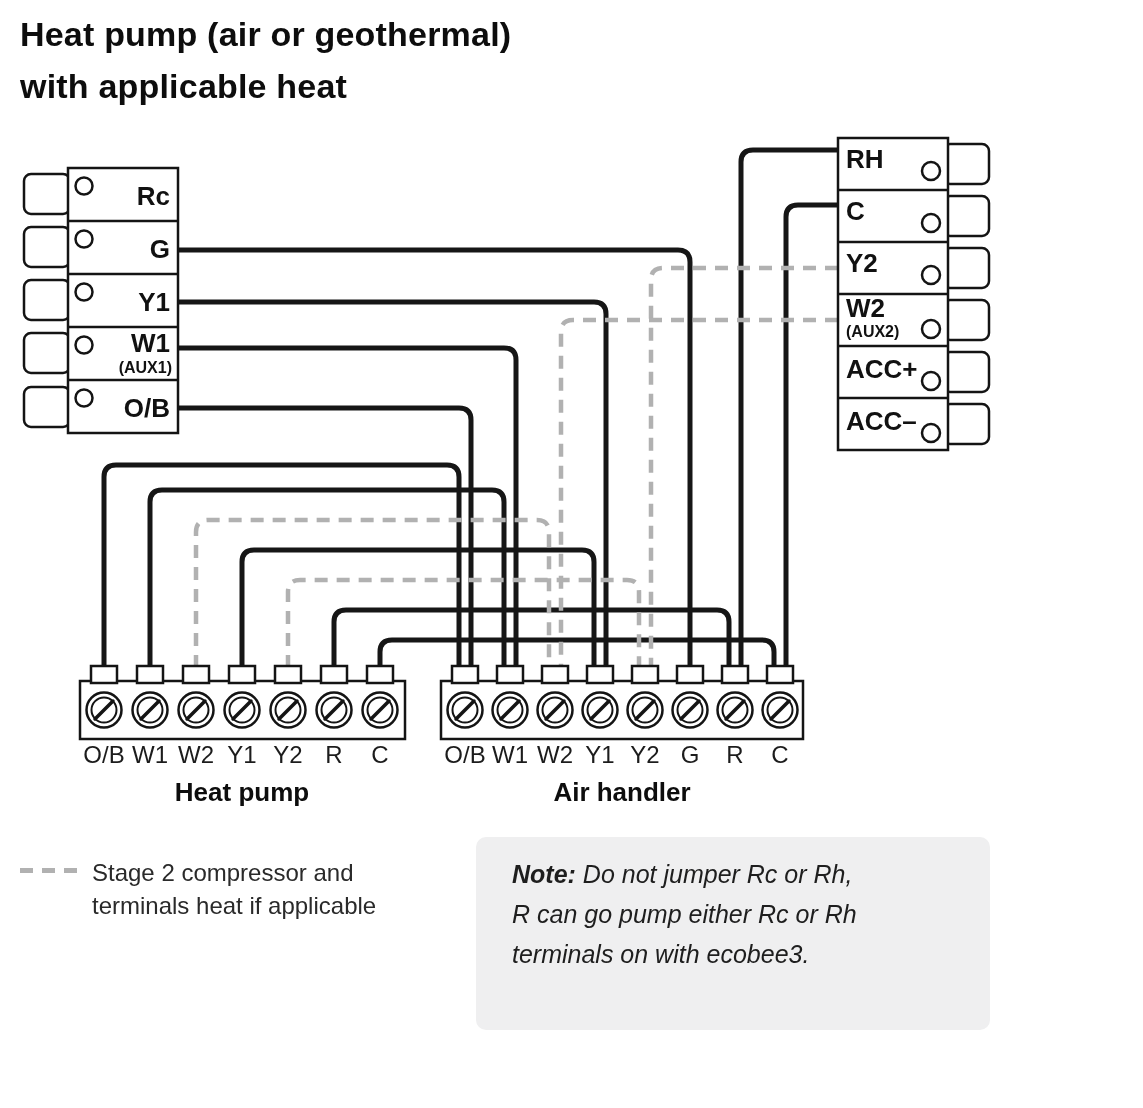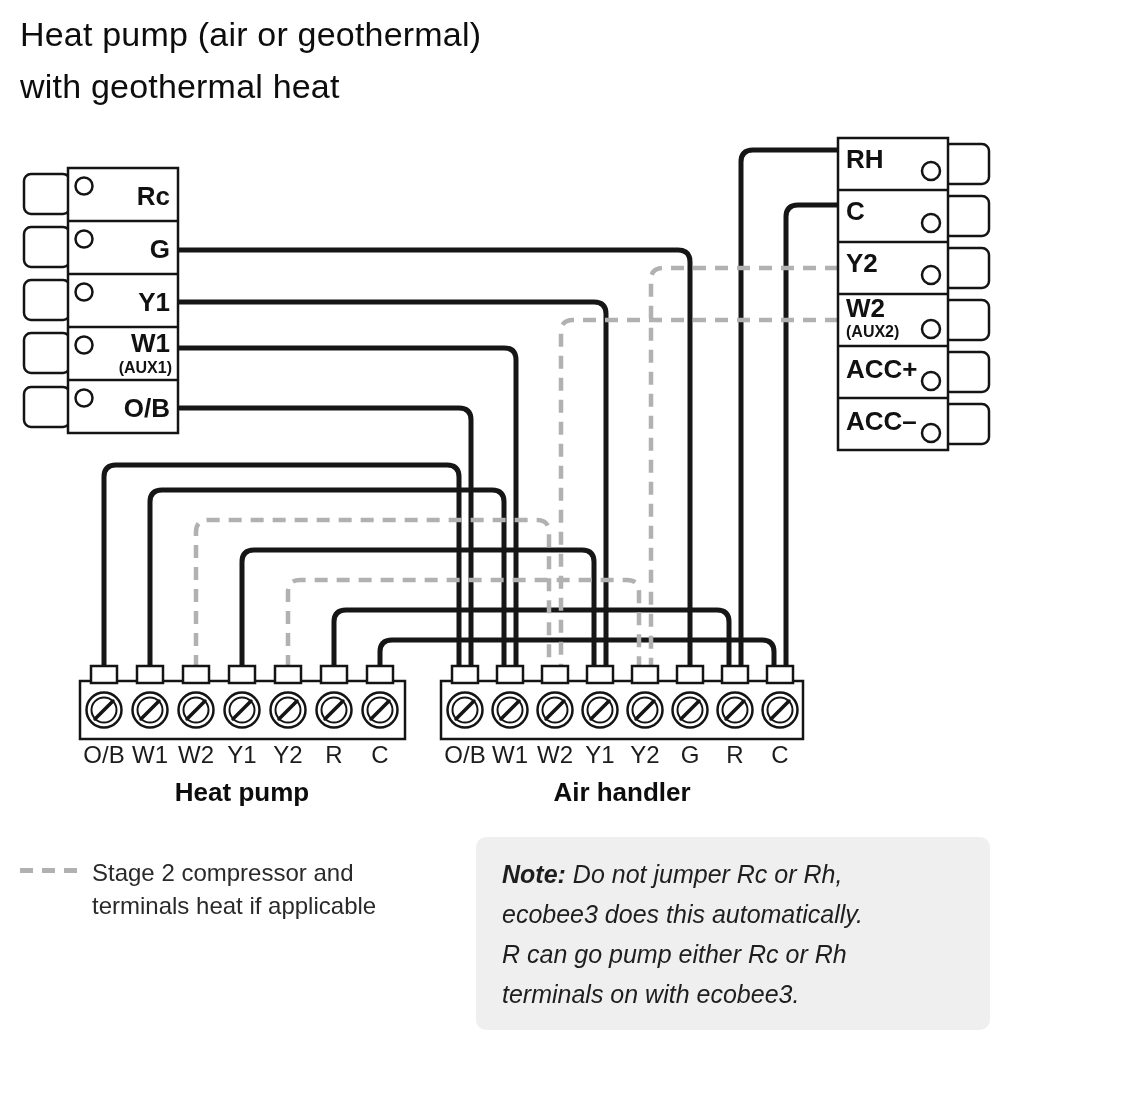--- a/index.html
+++ b/index.html
@@ -6,7 +6,7 @@
   body { font-family: "Liberation Sans", "DejaVu Sans", sans-serif; color:#111; }
   .page { position:relative; width:1143px; height:1108px; background:#fff; overflow:hidden; }
 
-  .title { position:absolute; left:20px; top:8px; font-size:34px; font-weight:normal;
+  .title { position:absolute; left:20px; top:8px; font-size:34px; font-weight:bold;
            line-height:52px; color:#0d0d0d; letter-spacing:0.2px; }
 
   .diagram-svg { position:absolute; left:0; top:0; }

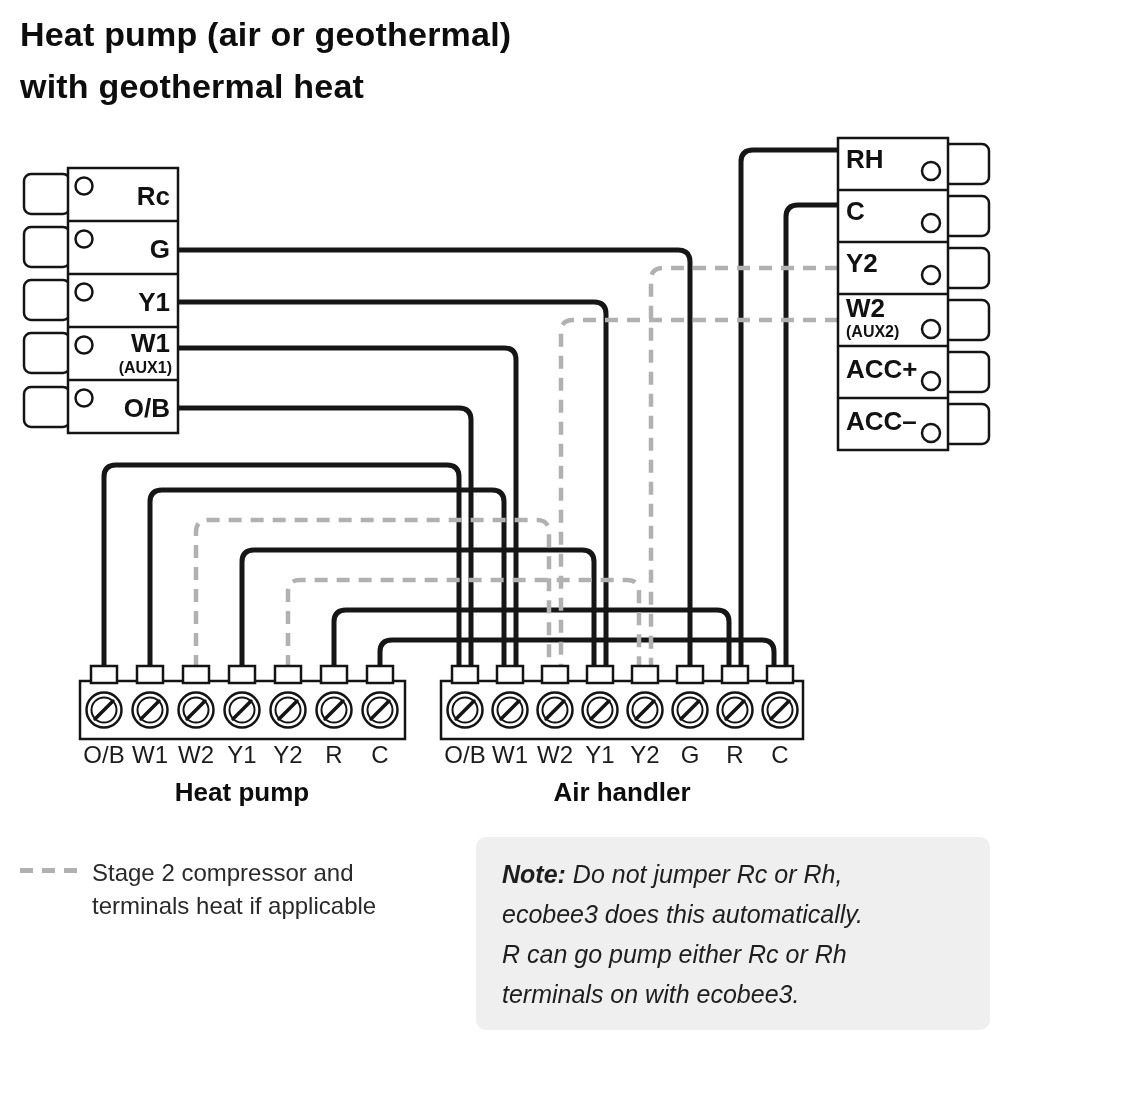--- a/index.html
+++ b/index.html
@@ -44,7 +44,7 @@
 
   <div class="title">
     <div>Heat pump (air or geothermal)</div>
-    <div>with geothermal heat</div>
+    <div>with applicable heat</div>
   </div>
 
   <svg class="diagram-svg" width="1143" height="1108" viewBox="0 0 1143 1108">

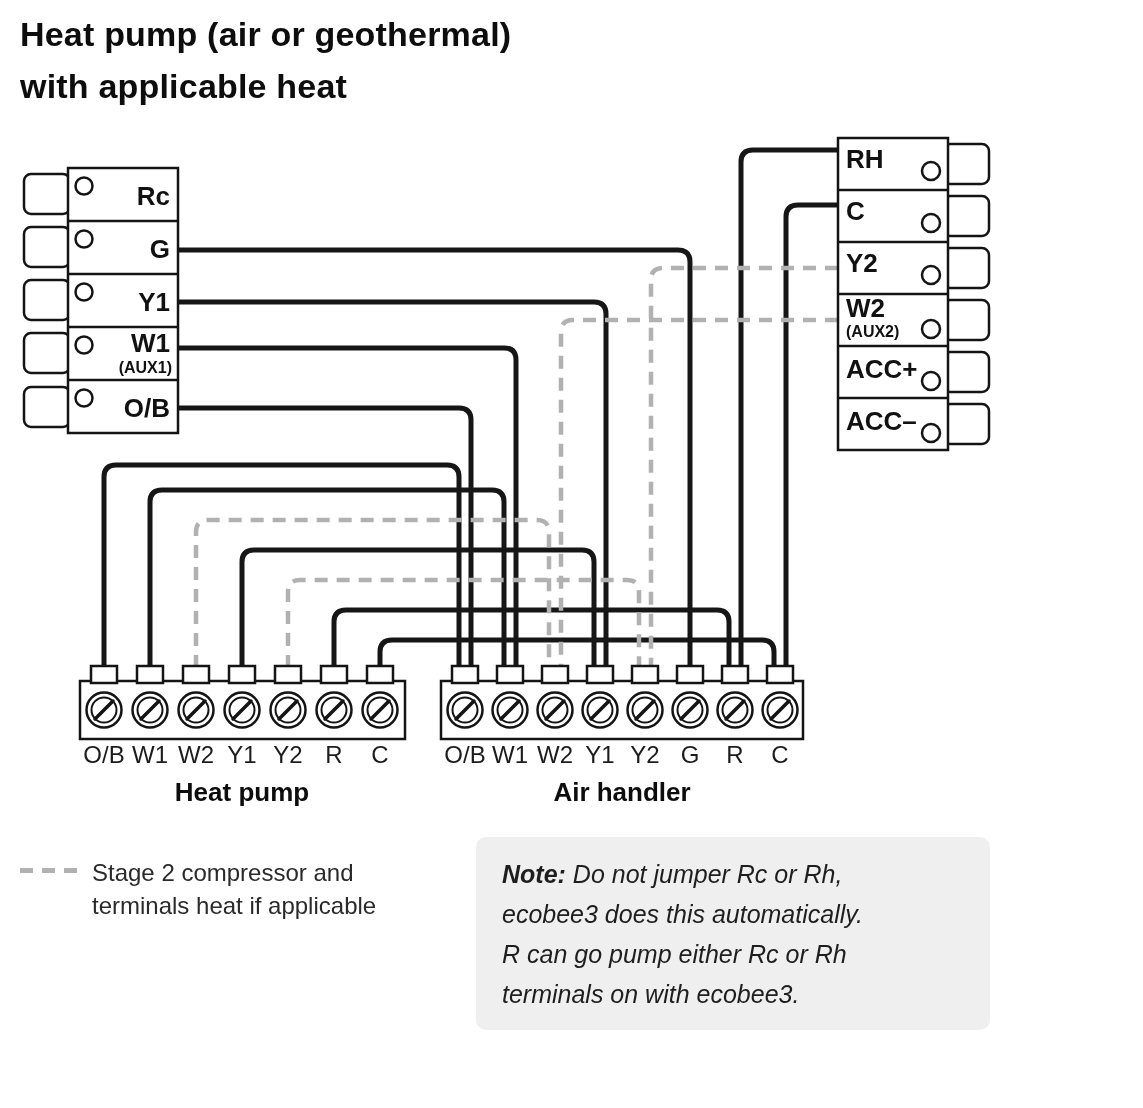--- a/index.html
+++ b/index.html
@@ -34,7 +34,7 @@
 
   .note { position:absolute; left:476px; top:837px; width:514px; height:193px;
           box-sizing:border-box; background:#efeff0; border-radius:10px;
-          padding:17px 26px; font-style:italic; font-size:25px; line-height:40px; color:#1e1e1e; }
+          padding:17px 36px; font-style:italic; font-size:25px; line-height:40px; color:#1e1e1e; }
   .note-prefix { font-weight:bold; }
 </style>
 </head>

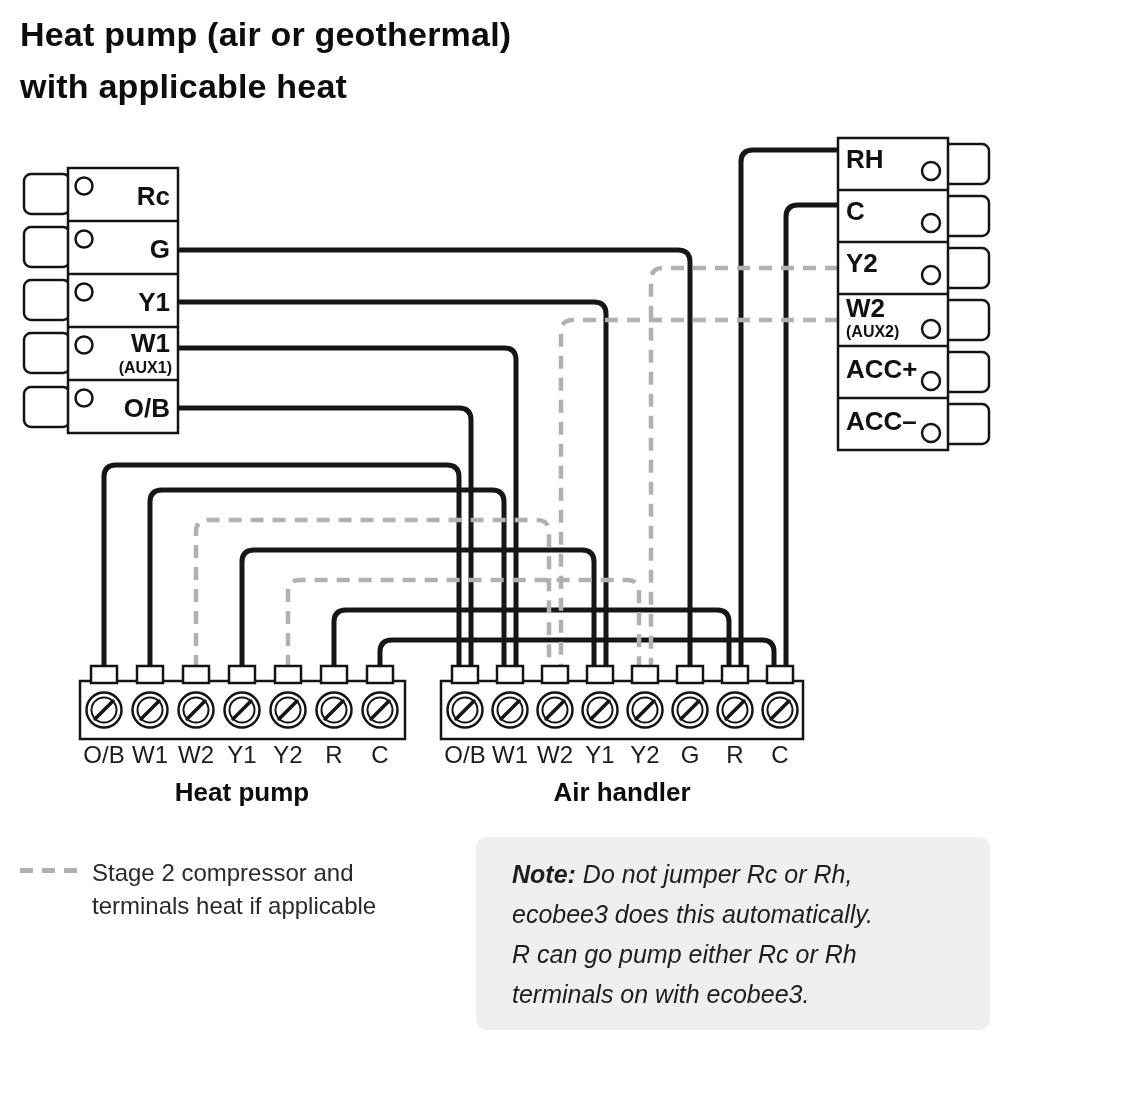--- a/index.html
+++ b/index.html
@@ -221,7 +221,6 @@
 
   <div class="note">
     <div class="note-line"><span class="note-prefix">Note:</span> <span>Do not jumper Rc or Rh,</span></div>
-    <div class="note-line">ecobee3 does this automatically.</div>
     <div class="note-line">R can go pump either Rc or Rh</div>
     <div class="note-line">terminals on with ecobee3.</div>
   </div>

